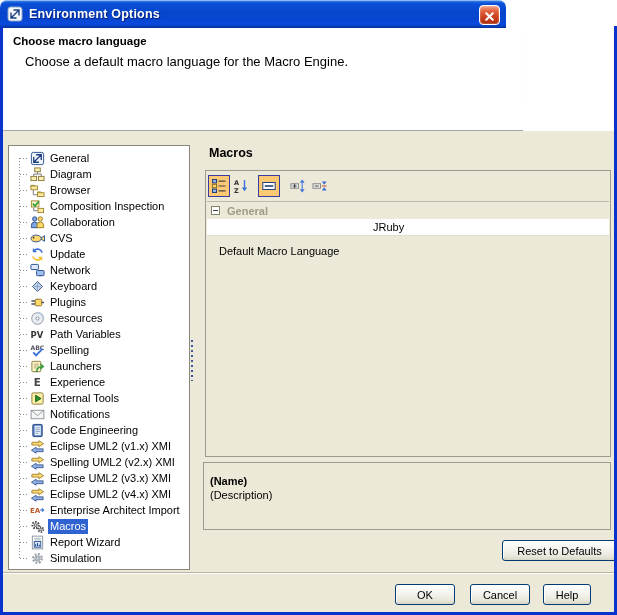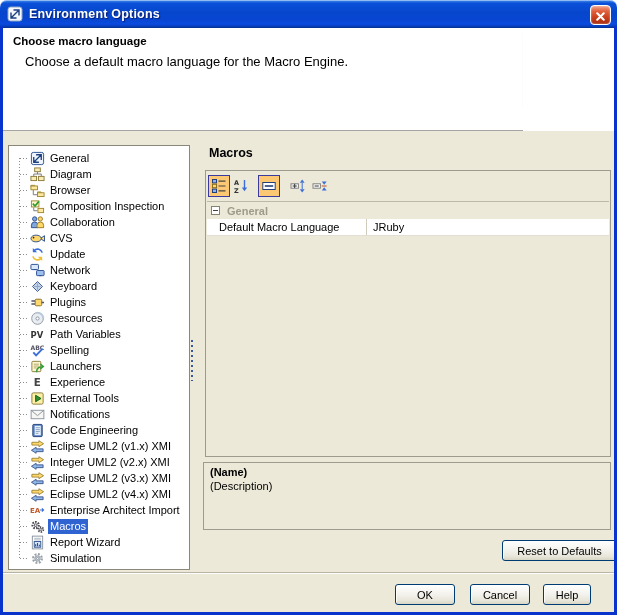--- a/index.html
+++ b/index.html
@@ -11,7 +11,7 @@
   }
   
   .titlebar{
-    position:absolute;left:0;top:0;width:617px;height:28px;
+    position:absolute;left:0;top:0;width:506px;height:28px;
     border-radius:7px 7px 0 0;
     background:linear-gradient(180deg,#5a96ee 0%,#2b74e2 5%,#0a50d8 12%,#0646cc 45%,#0846d2 72%,#0a4adf 86%,#063bb0 96%,#052d86 100%);
     box-shadow:inset 0 1px 0 rgba(255,255,255,.4);

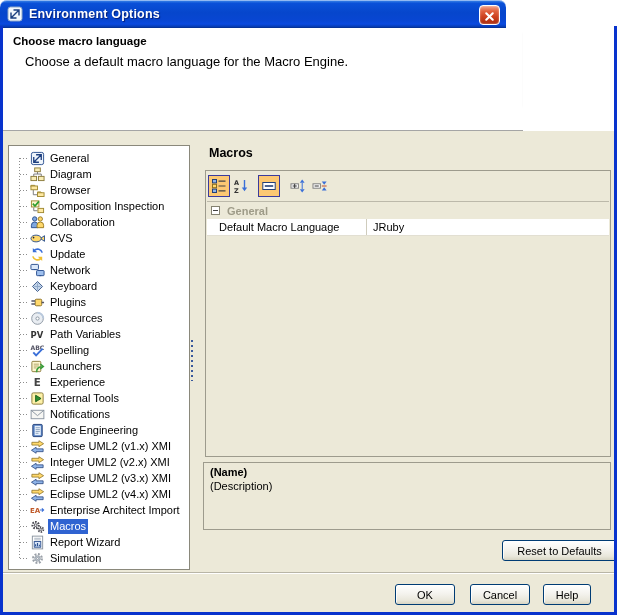--- a/index.html
+++ b/index.html
@@ -90,7 +90,7 @@
   .collapse-glyph::after{content:"";position:absolute;left:1px;top:3px;width:5px;height:1px;background:#444;}
   .cat-label{margin-left:7px;font-weight:bold;color:#9e9b88;}
   .prop-row{height:17px;display:flex;background:#fff;border-bottom:1px solid #e2dfd2;}
-  .pr-name{width:160px;padding-left:12px;line-height:16px;border-right:1px solid #cfccbd;}
+  .pr-name{width:160px;padding-left:12px;line-height:16px;border-right:1px solid #cfccbd;margin-top:24px;}
   .pr-value{flex:1;padding-left:6px;line-height:16px;}
   
   .desc-box{position:absolute;left:203px;top:462px;width:408px;height:68px;border:1px solid #9d9b8d;padding:3px 6px;}

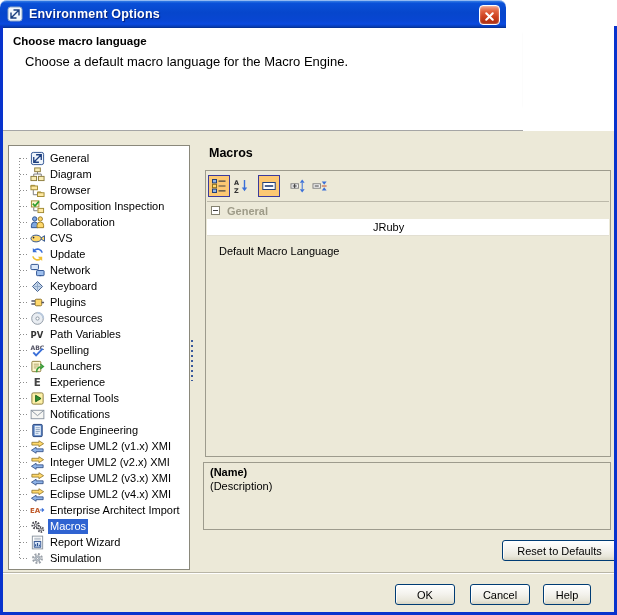--- a/index.html
+++ b/index.html
@@ -386,7 +386,7 @@
             <path d="M14 10.5 H6.5 V8.8 L1.5 12 L6.5 15.2 V13.5 H14 z" fill="#8fb4e8" stroke="#23407a" stroke-width="0.8"></path>
           </svg>
         </span>
-        <span class="tlabel">Integer UML2 (v2.x) XMI</span>
+        <span class="tlabel">Spelling UML2 (v2.x) XMI</span>
       </div>
       <div class="tree-item">
         <span class="stub"></span>

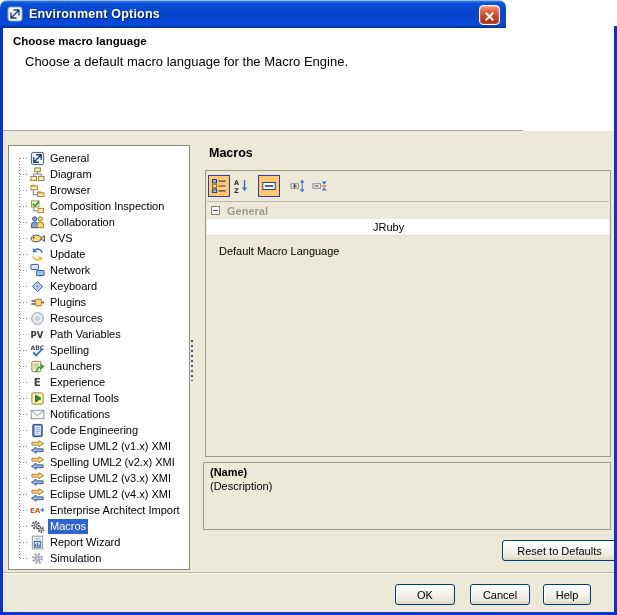--- a/index.html
+++ b/index.html
@@ -93,7 +93,7 @@
   .pr-name{width:160px;padding-left:12px;line-height:16px;border-right:1px solid #cfccbd;margin-top:24px;}
   .pr-value{flex:1;padding-left:6px;line-height:16px;}
   
-  .desc-box{position:absolute;left:203px;top:462px;width:408px;height:68px;border:1px solid #9d9b8d;padding:3px 6px;}
+  .desc-box{position:absolute;left:203px;top:462px;width:408px;height:68px;border:1px solid #9d9b8d;padding:12px 6px;}
   .desc-name{font-weight:bold;}
   .desc-text{margin-top:2px;}
   .footer-sep{position:absolute;left:3px;top:572px;width:611px;height:1px;background:#b8b5a6;box-shadow:0 1px 0 #fff;}

